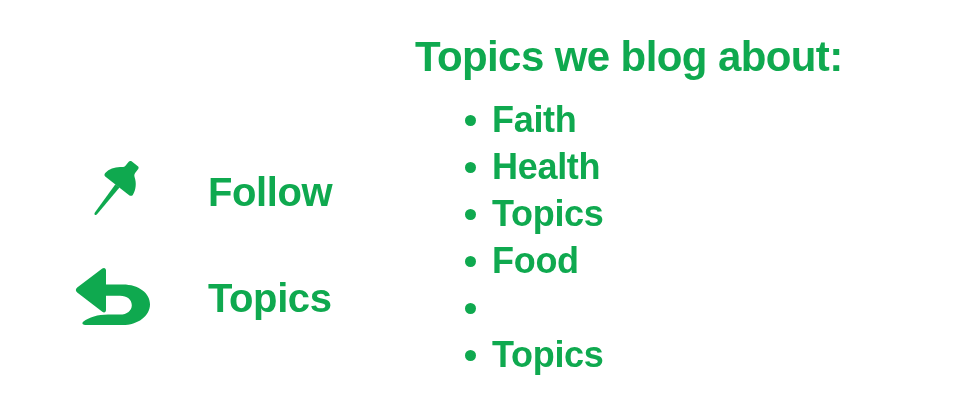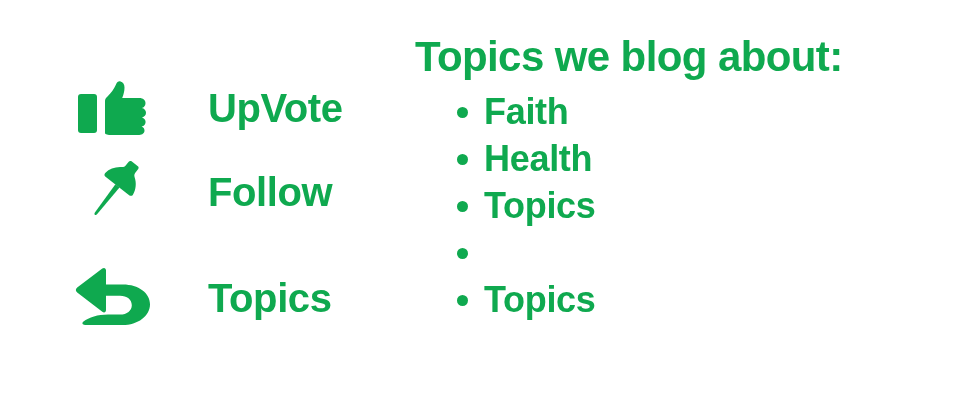--- a/index.html
+++ b/index.html
@@ -124,22 +124,6 @@
 
   <div class="actions">
 
-    <div class="action-row r0">
-      <span class="action-icon">
-        <svg width="74" height="54" viewBox="0 0 74 54" aria-hidden="true">
-          <rect x="0" y="13" width="19" height="39" rx="3" fill="#0fa94f"></rect>
-          <path d="M27 52 L27 20 C27 18 28 17 29.5 15.5 C33 12 36 8 38 3.5
-                   C39 1 40.5 0 42.5 0.4 C45 1 46.5 3.2 46.5 6.5
-                   C46.5 10 45.6 13.5 44.2 17 L61.5 17
-                   C65 17 67.5 19.2 67.5 22.2 C67.5 24.6 66 26.4 63.8 27.1
-                   C66.3 27.6 68 29.4 68 31.8 C68 34.2 66.4 36 64 36.5
-                   C66.2 37.1 67.6 38.8 67.6 41 C67.6 43.3 66 45.1 63.6 45.6
-                   C65.4 46.3 66.5 47.8 66.5 49.6 C66.5 52 64.4 54 61.3 54
-                   L33.5 54 C30.2 54 27 53.6 27 52 Z" fill="#0fa94f"></path>
-        </svg>
-      </span>
-      <span class="action-label">UpVote</span>
-    </div>
 
     <div class="action-row r1">
       <span class="action-icon">

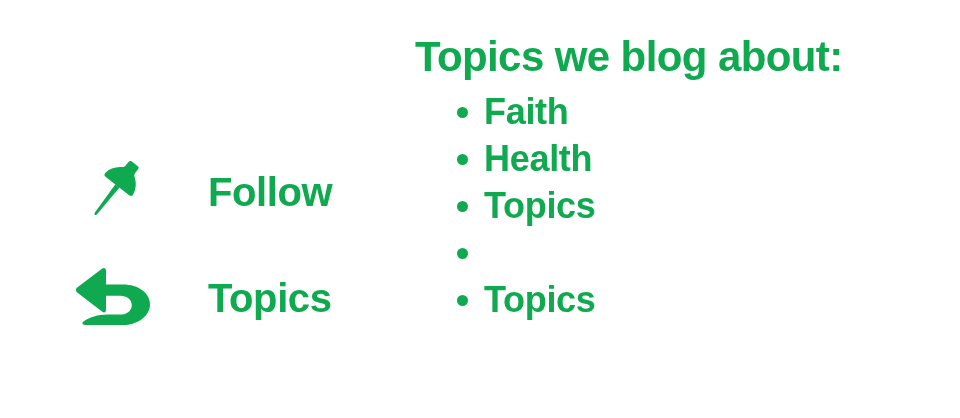--- a/index.html
+++ b/index.html
@@ -89,7 +89,7 @@
     position: absolute;
     left: 44px;
     top: 88px;
-    margin: 0;
+    margin: 8px;
     padding: 0;
     list-style: none;
   }

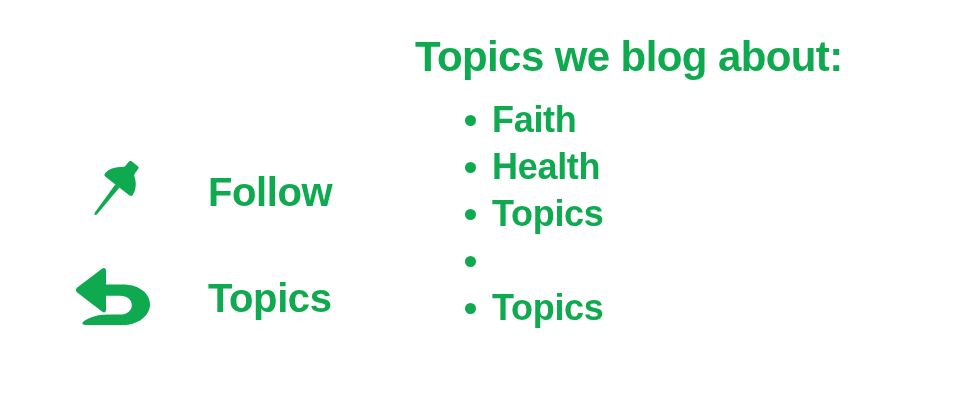--- a/index.html
+++ b/index.html
@@ -180,6 +180,10 @@
       </li>
       <li class="topic-item">
         <span class="topic-bullet"></span>
+        <span>Food</span>
+      </li>
+      <li class="topic-item">
+        <span class="topic-bullet"></span>
       </li>
       <li class="topic-item">
         <span class="topic-bullet"></span>

